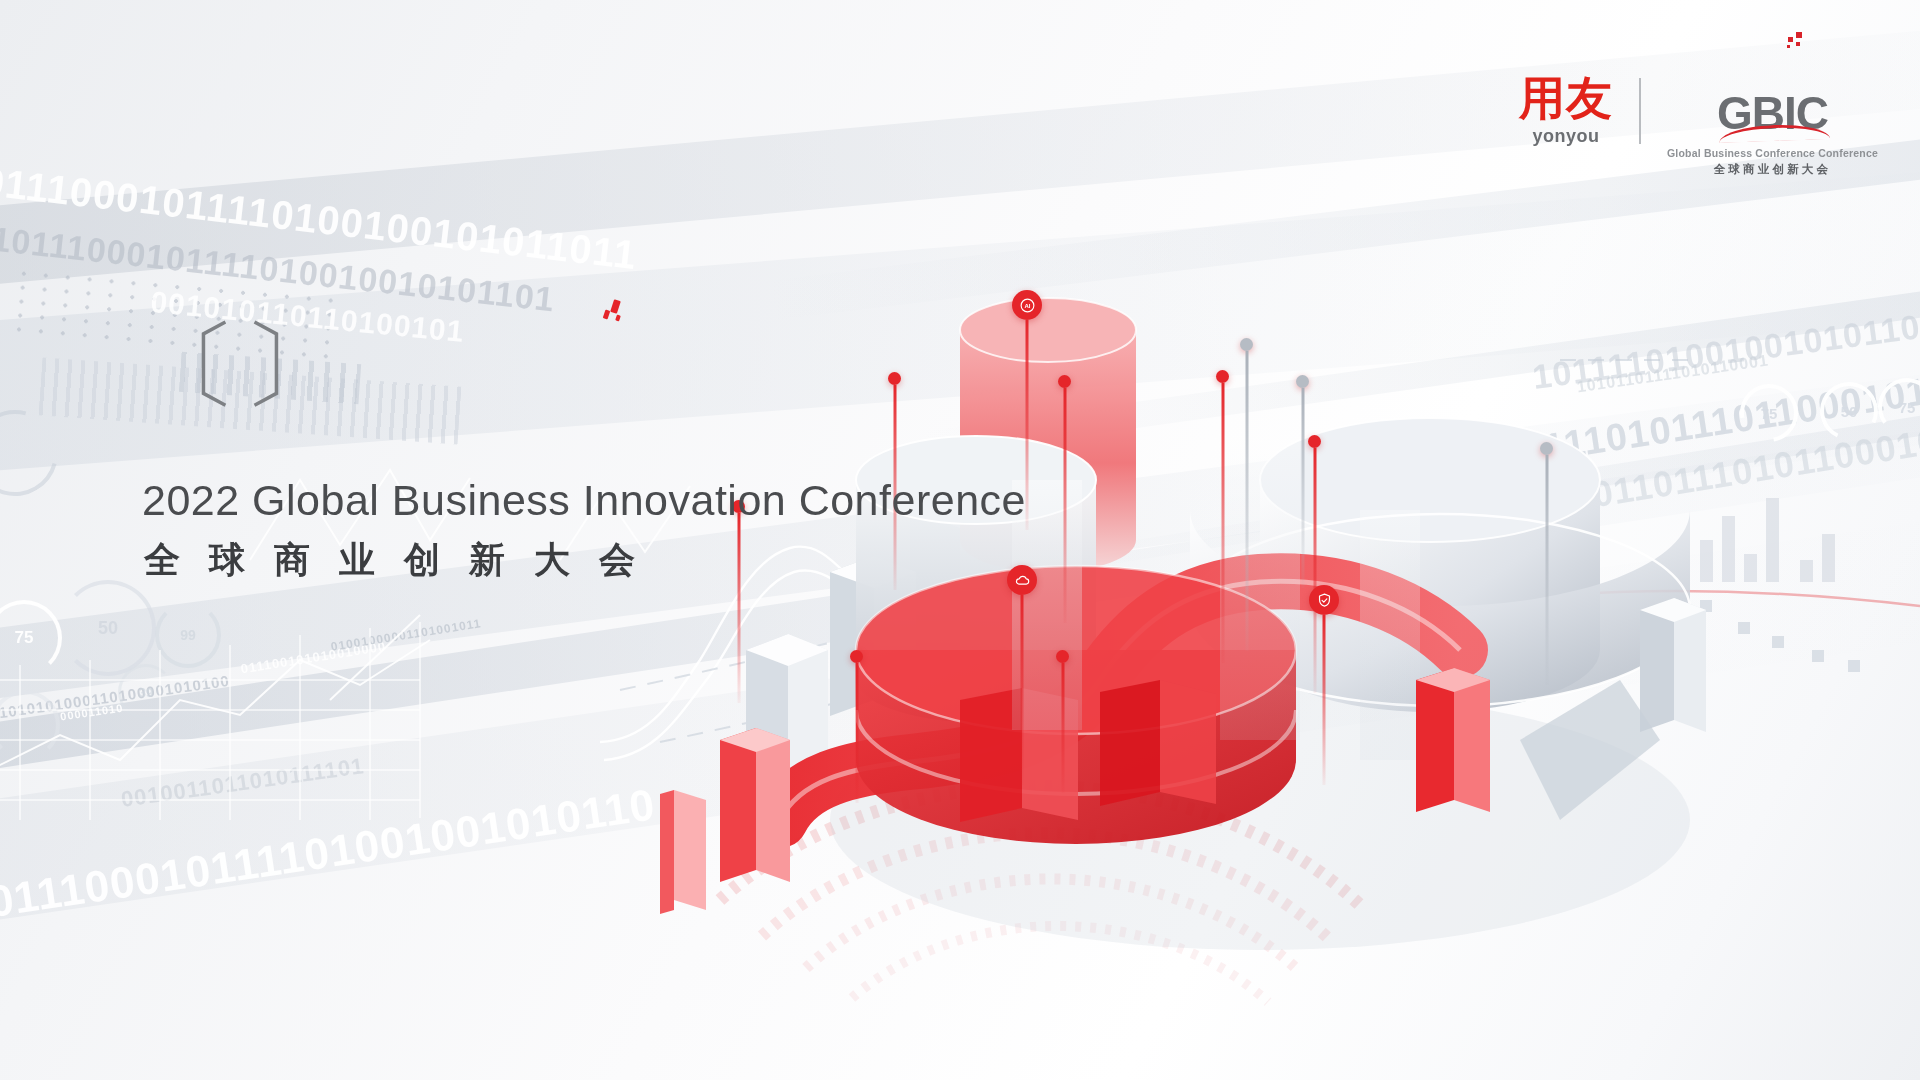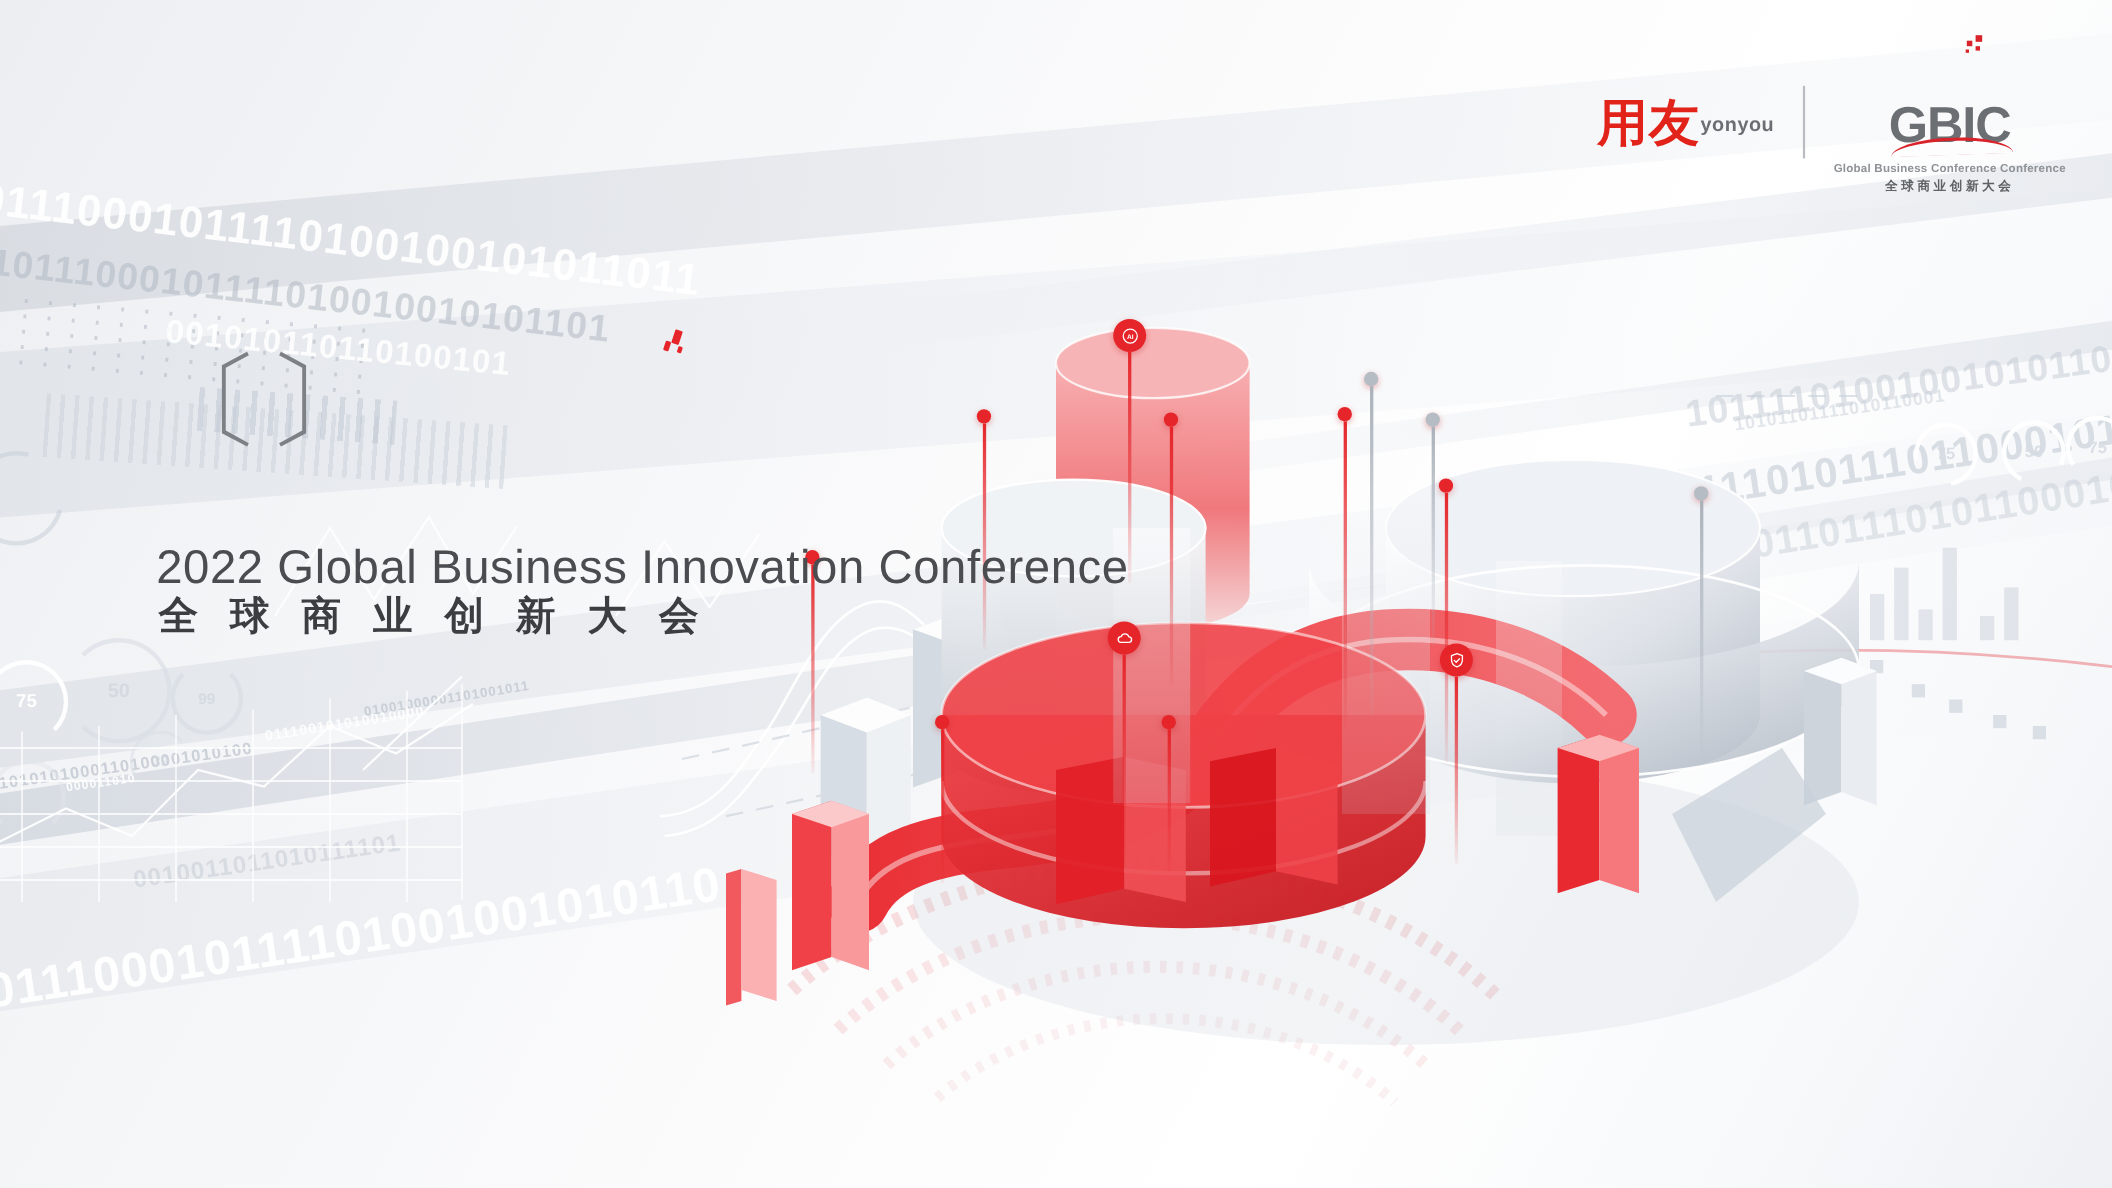--- a/index.html
+++ b/index.html
@@ -151,7 +151,7 @@
   
   .logo{ position:absolute; right:42px; top:44px; display:flex;
     align-items:center; gap:26px; }
-  .yonyou{ display:flex; flex-direction:row; align-items:center; }
+  .yonyou{ display:flex; flex-direction:column; align-items:center; }
   .yonyou .cn{ font-size:46px; font-weight:700; color:#e2231a;
     letter-spacing:1px; line-height:1; }
   .yonyou .en{ font-size:18px; font-weight:700; color:#6b6e72;

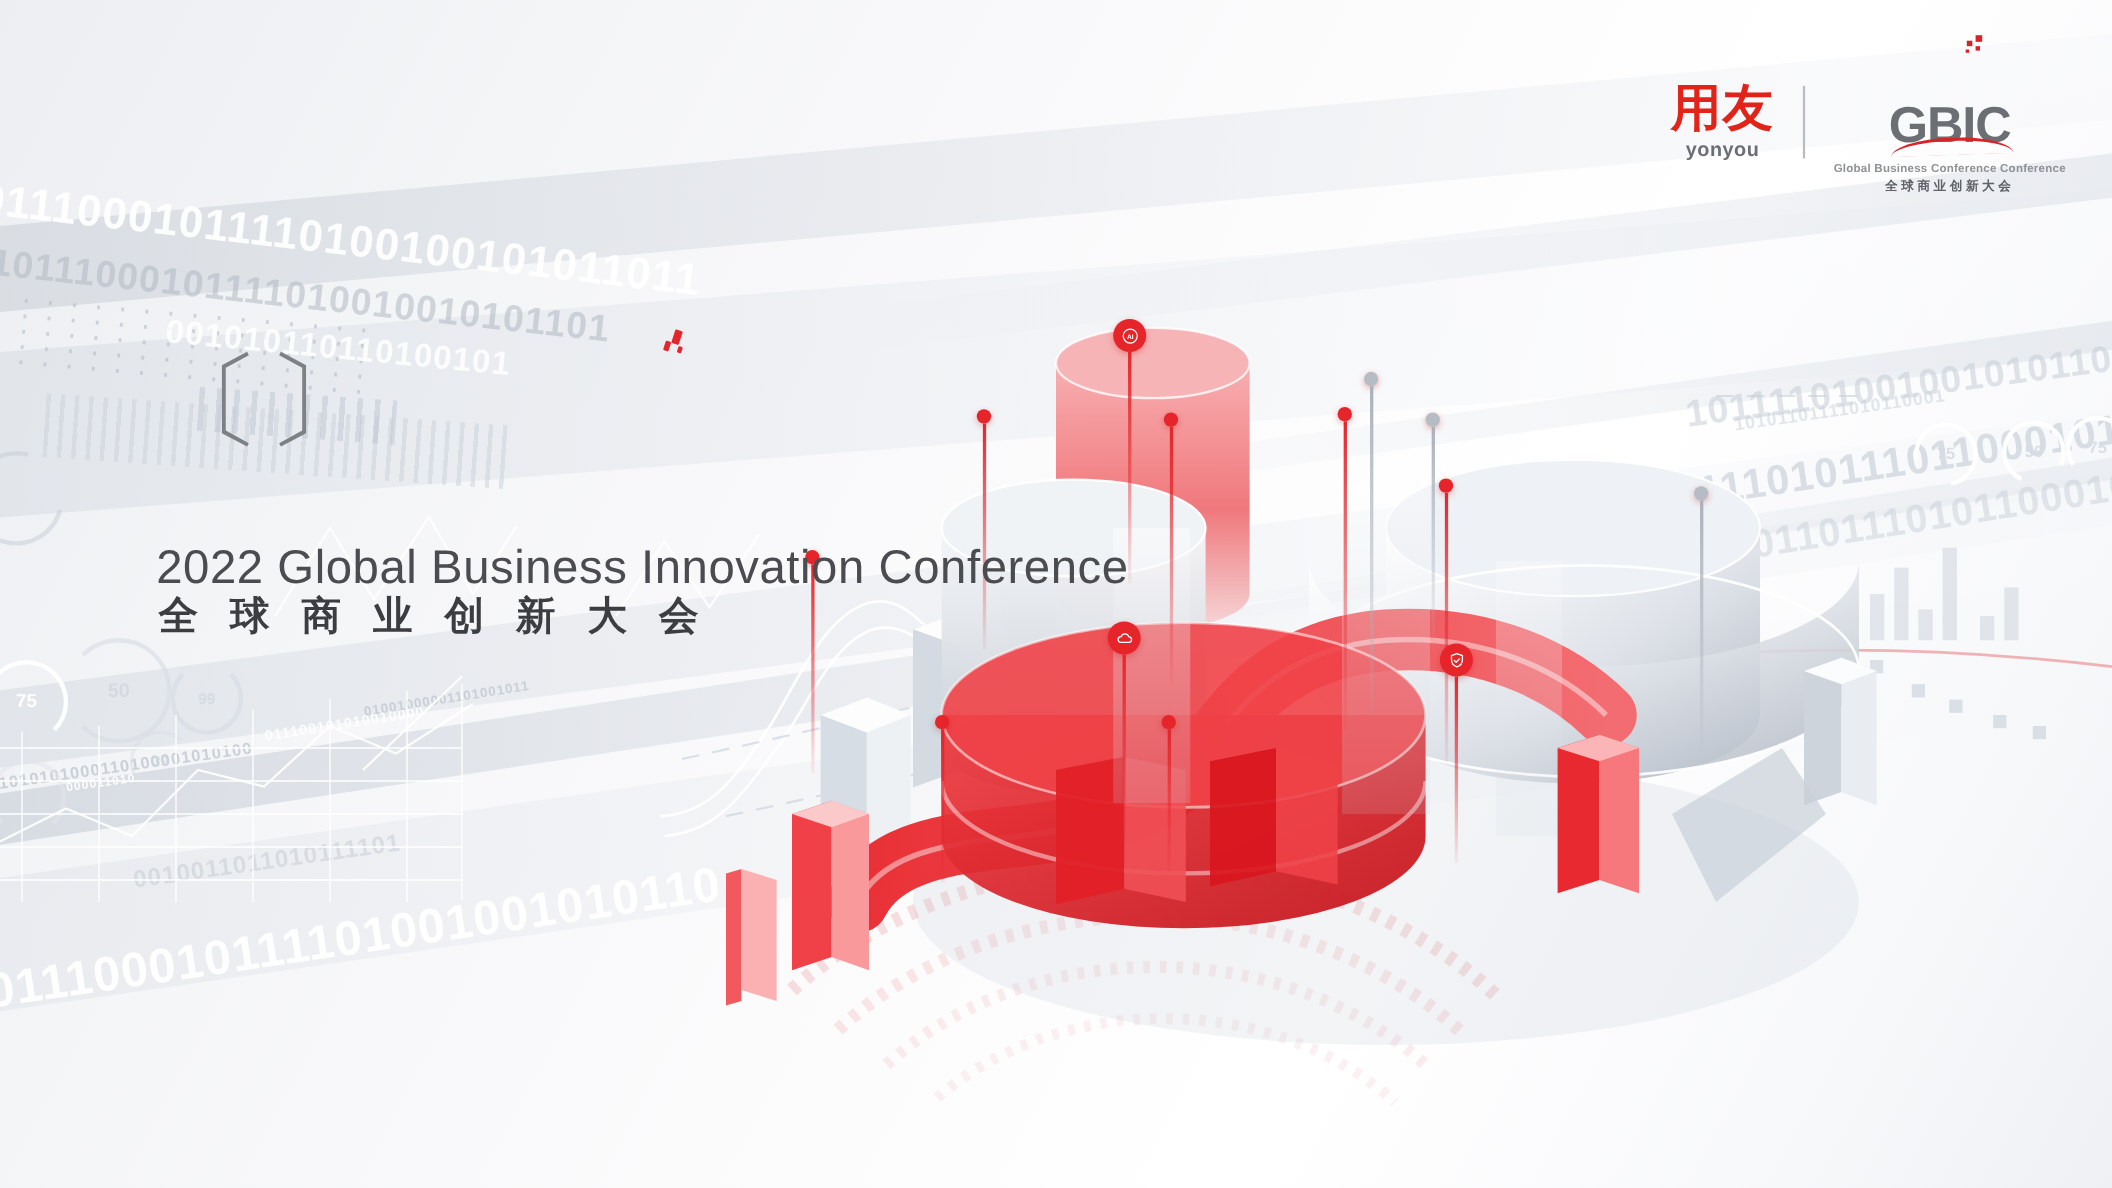--- a/index.html
+++ b/index.html
@@ -140,7 +140,7 @@
   .sparkle i{ position:absolute; background:#e5252a; display:block;
     transform:rotate(18deg); border-radius:1px; }
 
-  .sub-en{ position:absolute; left:142px; top:492px; font-size:43px;
+  .sub-en{ position:absolute; left:142px; top:476px; font-size:43px;
     font-weight:400; color:#4a4c4f; letter-spacing:.5px; white-space:nowrap; }
   .sub-cn{ position:absolute; left:144px; top:536px; font-size:36px;
     font-weight:700; color:#3b3d40; letter-spacing:29px; white-space:nowrap; }

